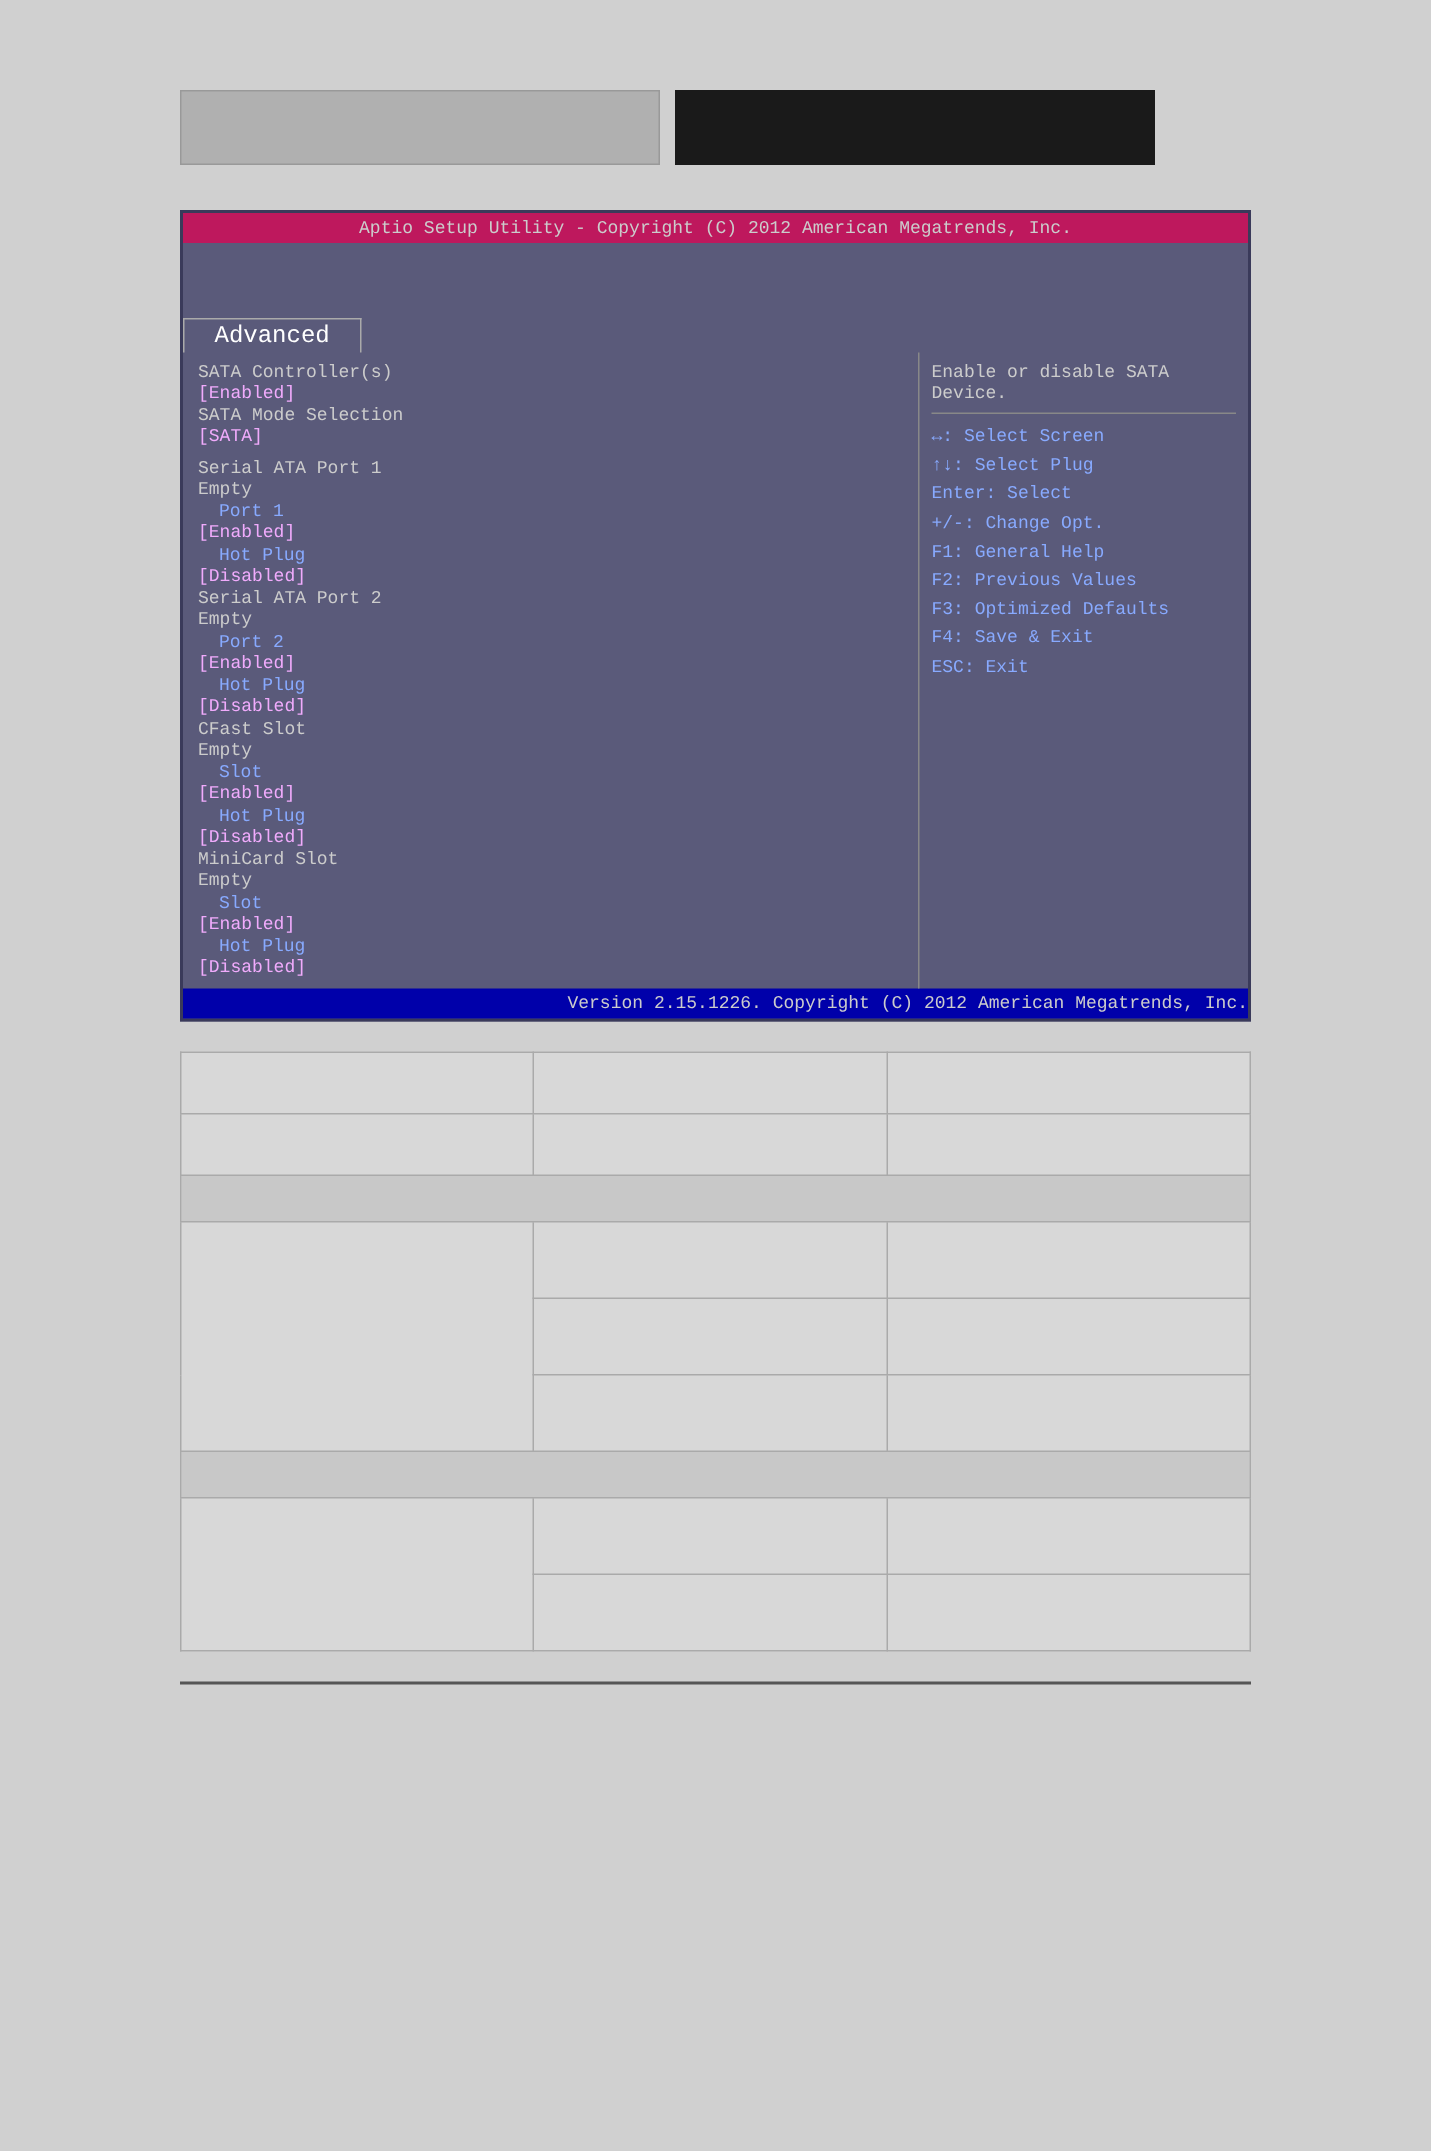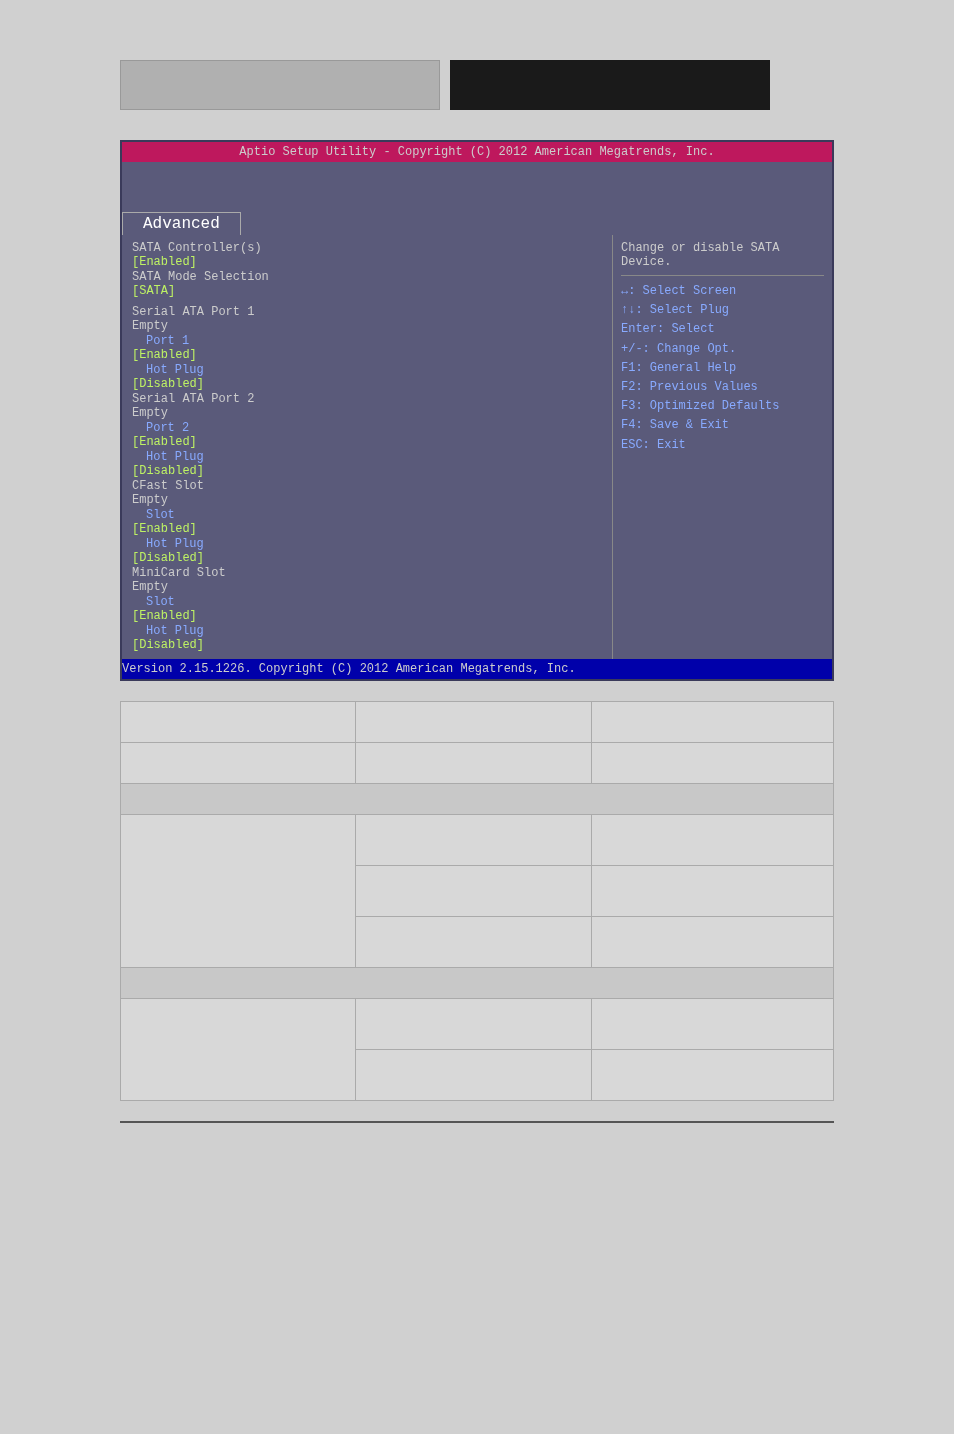--- a/index.html
+++ b/index.html
@@ -262,7 +262,7 @@
     </div>
 
     <div class="bios-right">
-      <div class="bios-help-text">Change or disable SATA Device.</div>
+      <div class="bios-help-text">Enable or disable SATA Device.</div>
       <div class="bios-divider"></div>
       <div class="bios-key-hint">
         <div>↔: <span>Select</span> <span>Screen</span></div>

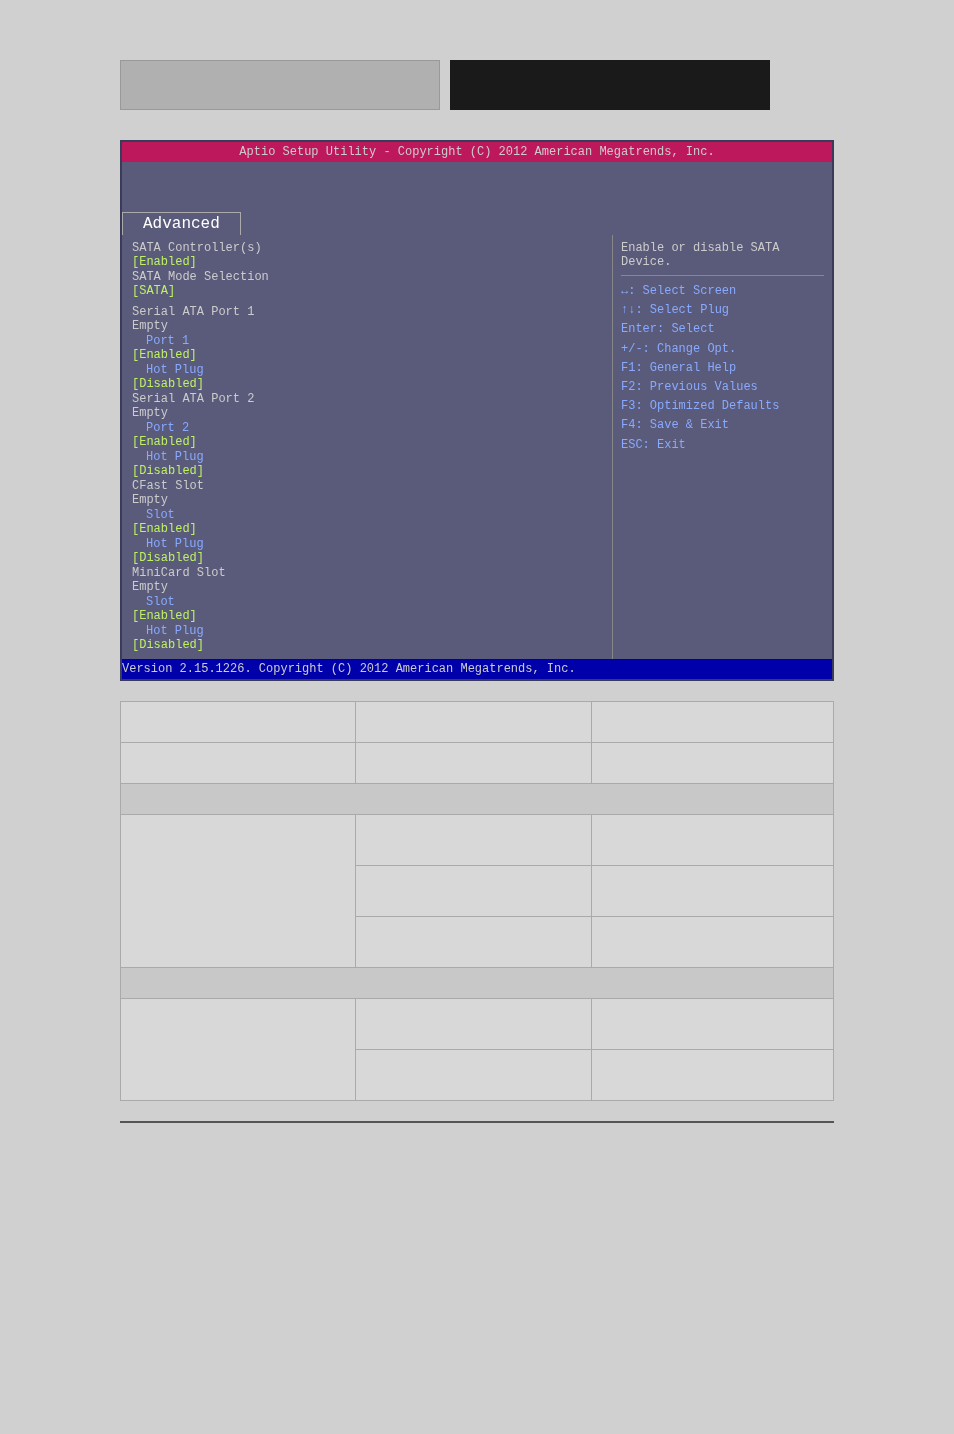--- a/index.html
+++ b/index.html
@@ -98,7 +98,7 @@
       color: #88aaff;
     }
     .bios-value {
-      color: #bef264;
+      color: #f0abfc;
       font-size: 12px;
     }
     .bios-value.plain {

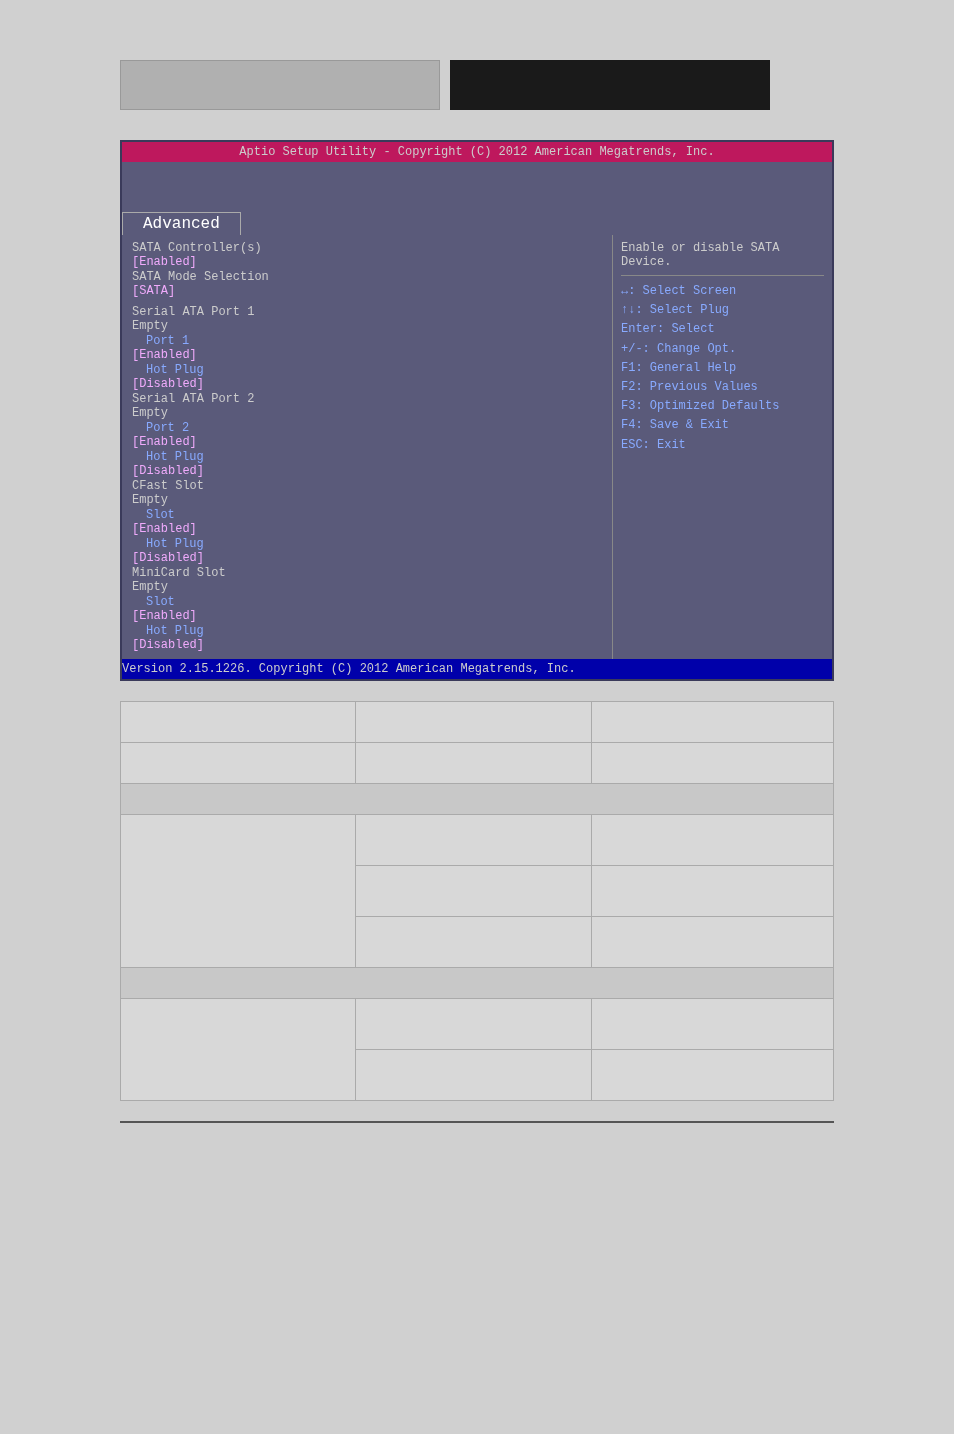--- a/index.html
+++ b/index.html
@@ -133,7 +133,7 @@
     .bios-footer {
       background: #0000aa;
       color: #cccccc;
-      text-align: left;
+      text-align: right;
       padding: 3px 0;
       font-size: 12px;
     }

